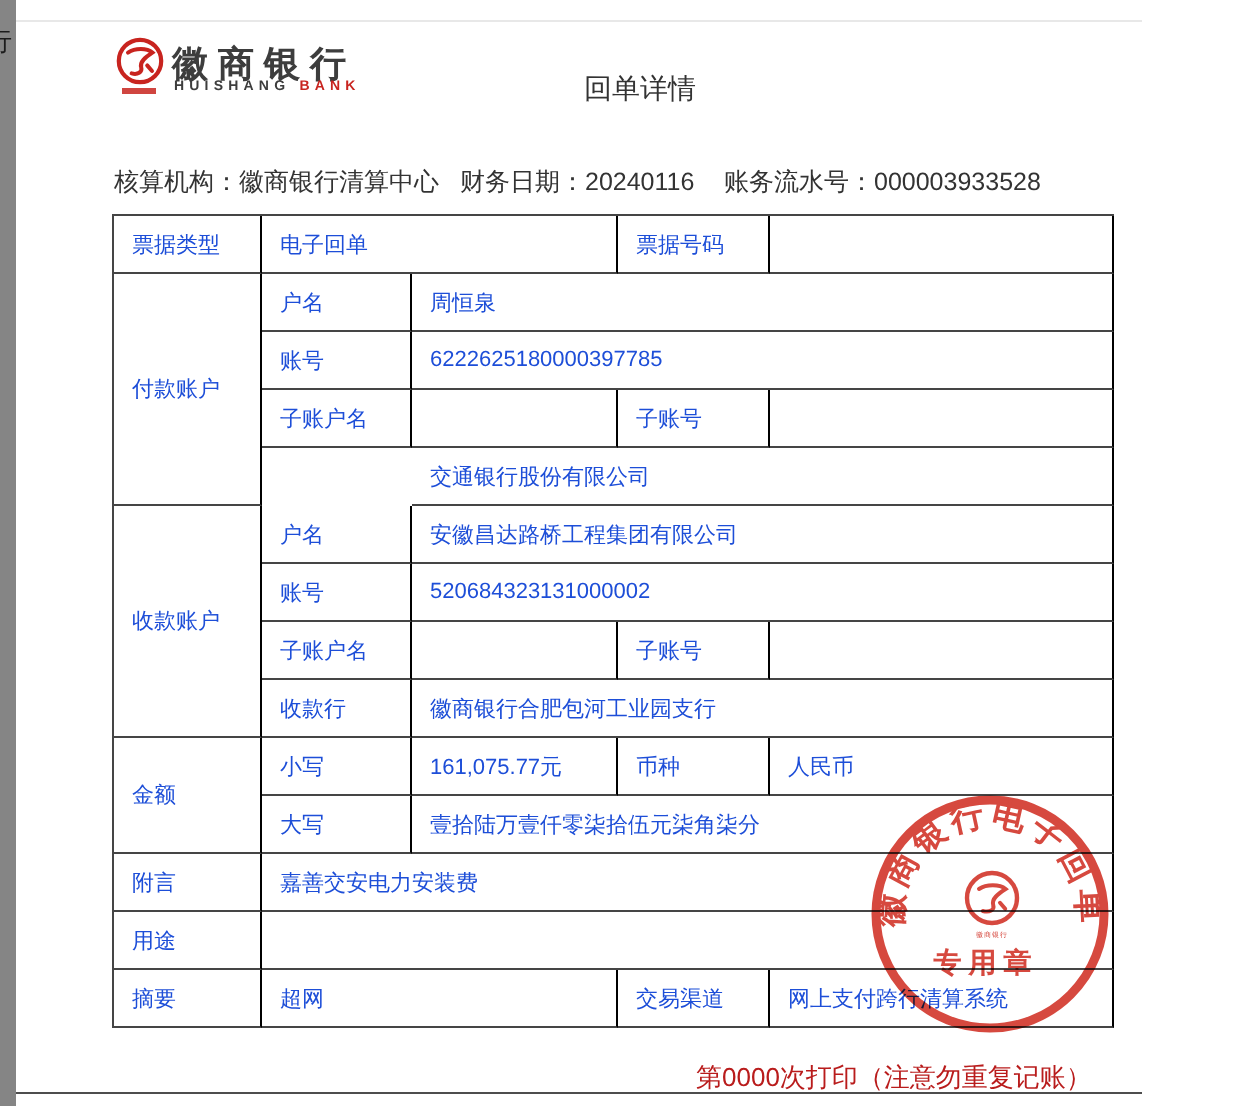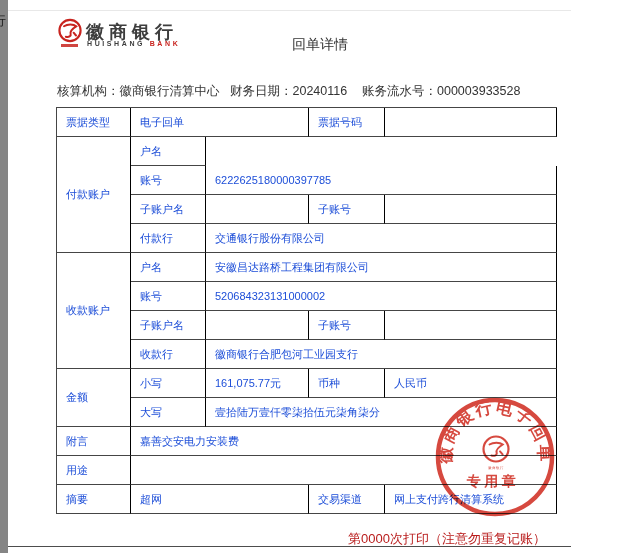--- a/index.html
+++ b/index.html
@@ -102,6 +102,7 @@
 
     <div class="cell" style="grid-row:2/6;grid-column:1;">付款账户</div>
     <div class="cell" style="grid-row:2;grid-column:2;">户名</div>
+    <div class="cell" style="grid-row:2;grid-column:3/6;">周恒泉</div>
     <div class="cell" style="grid-row:3;grid-column:2;">账号</div>
     <div class="cell" style="grid-row:3;grid-column:3/6;">6222625180000397785</div>
     <div class="cell" style="grid-row:4;grid-column:2;">子账户名</div>

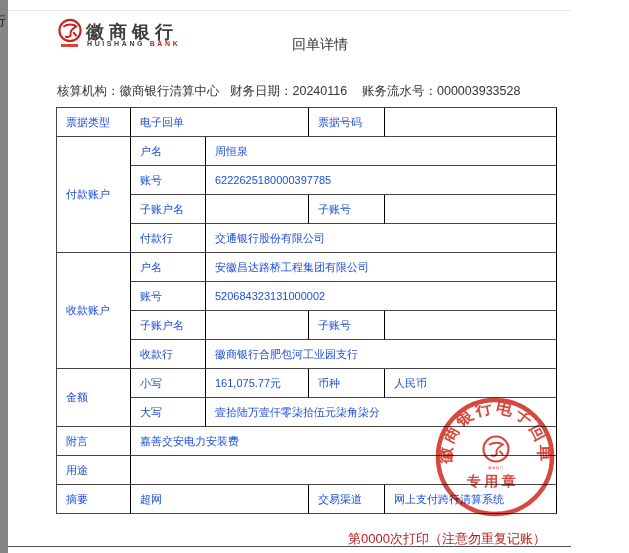--- a/index.html
+++ b/index.html
@@ -109,7 +109,6 @@
     <div class="cell" style="grid-row:4;grid-column:3;"></div>
     <div class="cell" style="grid-row:4;grid-column:4;">子账号</div>
     <div class="cell" style="grid-row:4;grid-column:5;"></div>
-    <div class="cell" style="grid-row:5;grid-column:2;">付款行</div>
     <div class="cell" style="grid-row:5;grid-column:3/6;">交通银行股份有限公司</div>
 
     <div class="cell" style="grid-row:6/10;grid-column:1;">收款账户</div>

